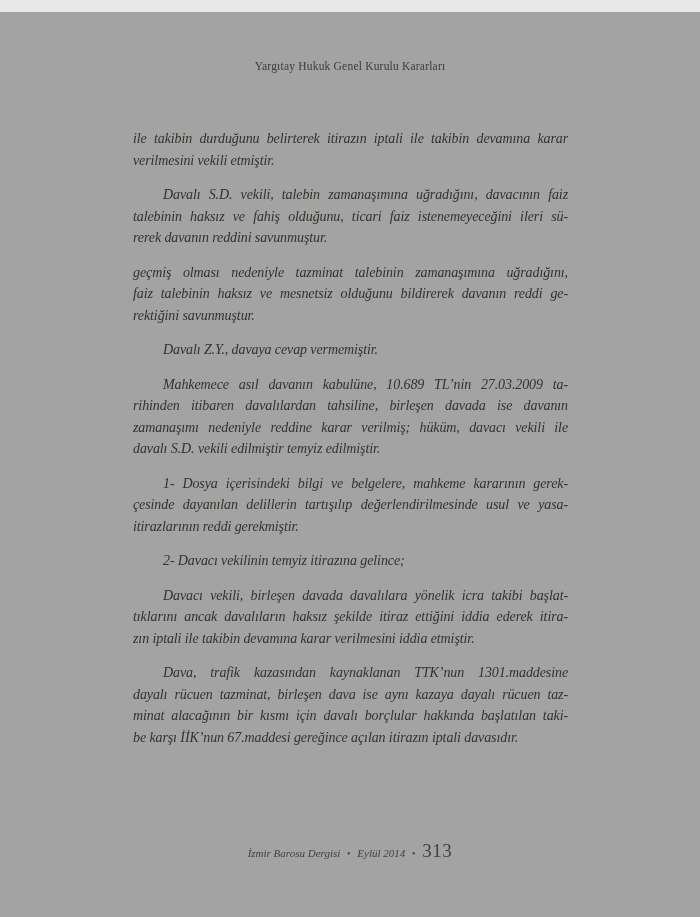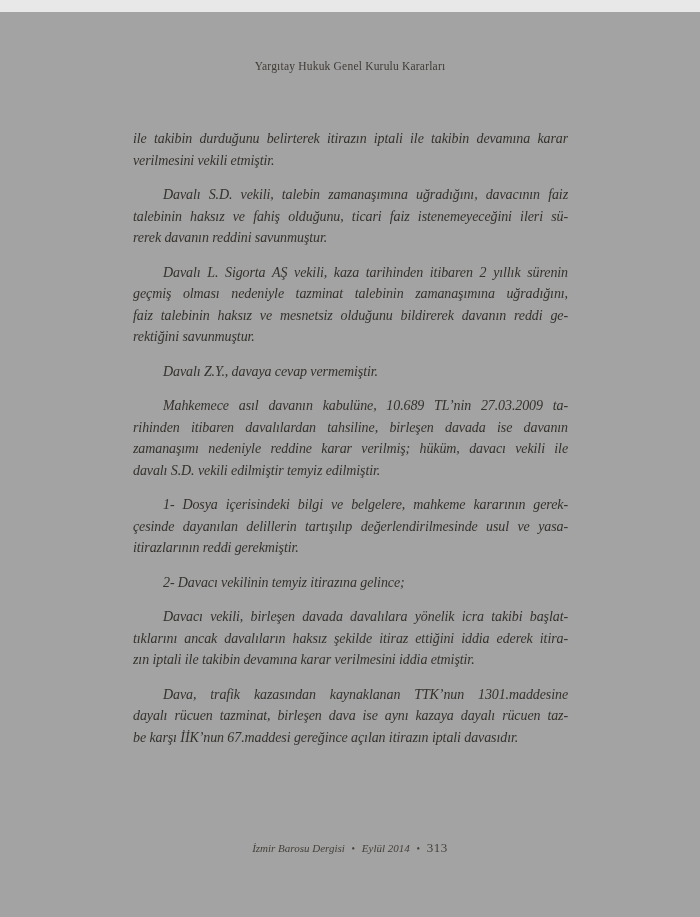--- a/index.html
+++ b/index.html
@@ -97,7 +97,6 @@
         <div class="line last">rerek davanın reddini savunmuştur.</div>
       </div>
       <div class="paragraph">
-        <div class="line first">Davalı L. Sigorta AŞ vekili, kaza tarihinden itibaren 2 yıllık sürenin</div>
         <div class="line">geçmiş olması nedeniyle tazminat talebinin zamanaşımına uğradığını,</div>
         <div class="line">faiz talebinin haksız ve mesnetsiz olduğunu bildirerek davanın reddi ge-</div>
         <div class="line last">rektiğini savunmuştur.</div>

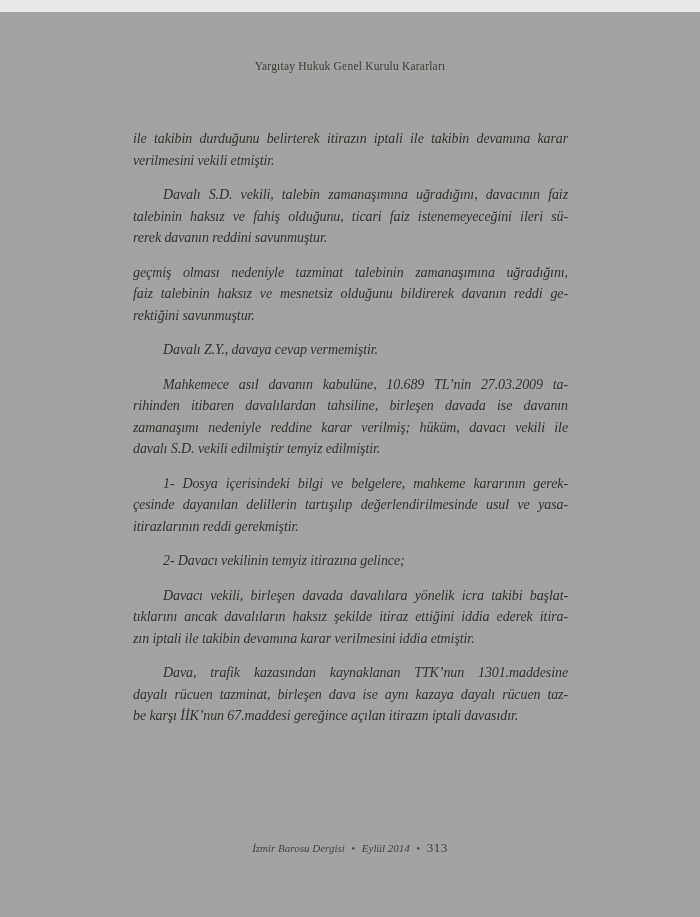--- a/index.html
+++ b/index.html
@@ -126,6 +126,7 @@
       <div class="paragraph">
         <div class="line first">Dava, trafik kazasından kaynaklanan TTK’nun 1301.maddesine</div>
         <div class="line">dayalı rücuen tazminat, birleşen dava ise aynı kazaya dayalı rücuen taz-</div>
+        <div class="line">minat alacağının bir kısmı için davalı borçlular hakkında başlatılan taki-</div>
         <div class="line last">be karşı İİK’nun 67.maddesi gereğince açılan itirazın iptali davasıdır.</div>
       </div>
     </main>

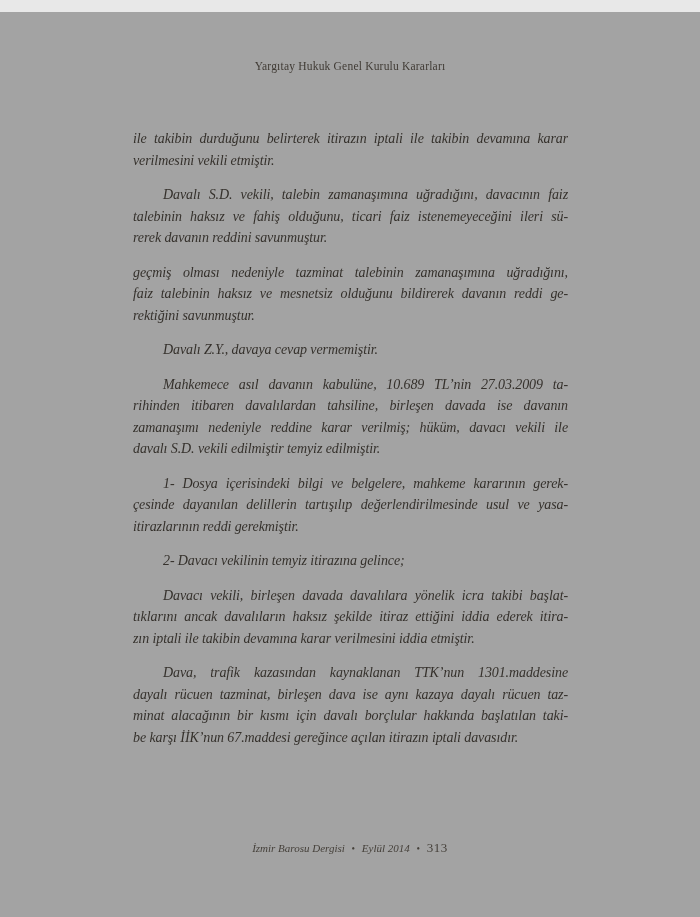--- a/index.html
+++ b/index.html
@@ -75,7 +75,7 @@
   }
   .running-footer .pagenum {
     font-style: normal;
-    font-size: 13px;
+    font-size: 19px;
     letter-spacing: 0.5px;
   }
 </style>

